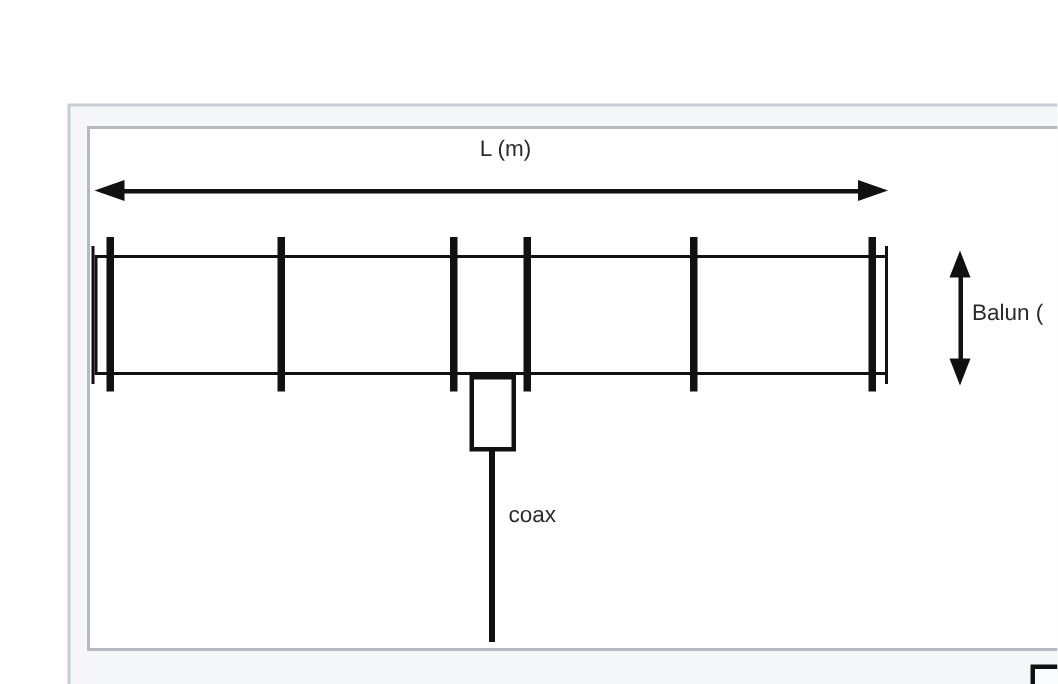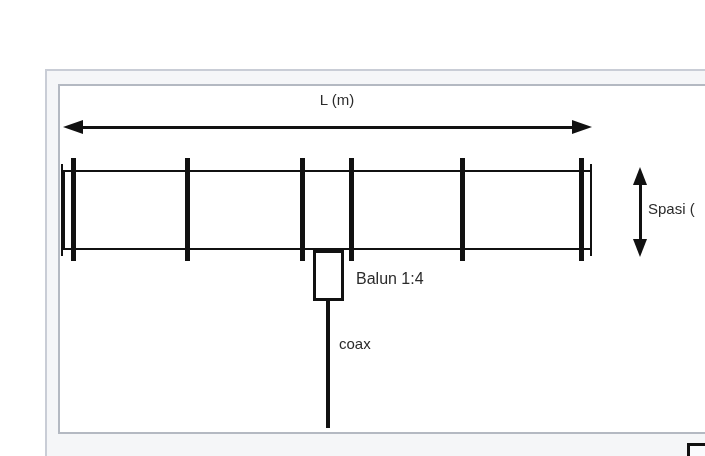--- a/index.html
+++ b/index.html
@@ -131,7 +131,7 @@
   <div class="abs v-head-top"></div>
   <div class="abs v-shaft"></div>
   <div class="abs v-head-bottom"></div>
-  <div class="label label-spacing">Spasi (</div>
+  <div class="label label-spacing">Balun (</div>
 
   <div class="abs balun"></div>
   <div class="label label-balun">Balun 1:4</div>

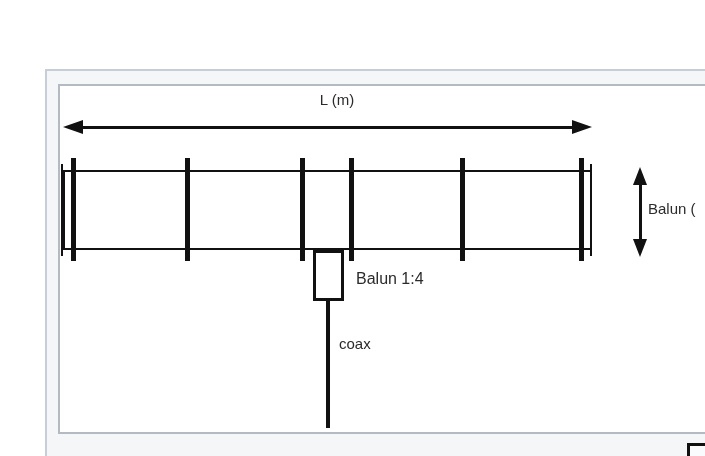--- a/index.html
+++ b/index.html
@@ -134,7 +134,6 @@
   <div class="label label-spacing">Balun (</div>
 
   <div class="abs balun"></div>
-  <div class="label label-balun">Balun 1:4</div>
   <div class="abs coax-line"></div>
   <div class="label label-coax">coax</div>
 

